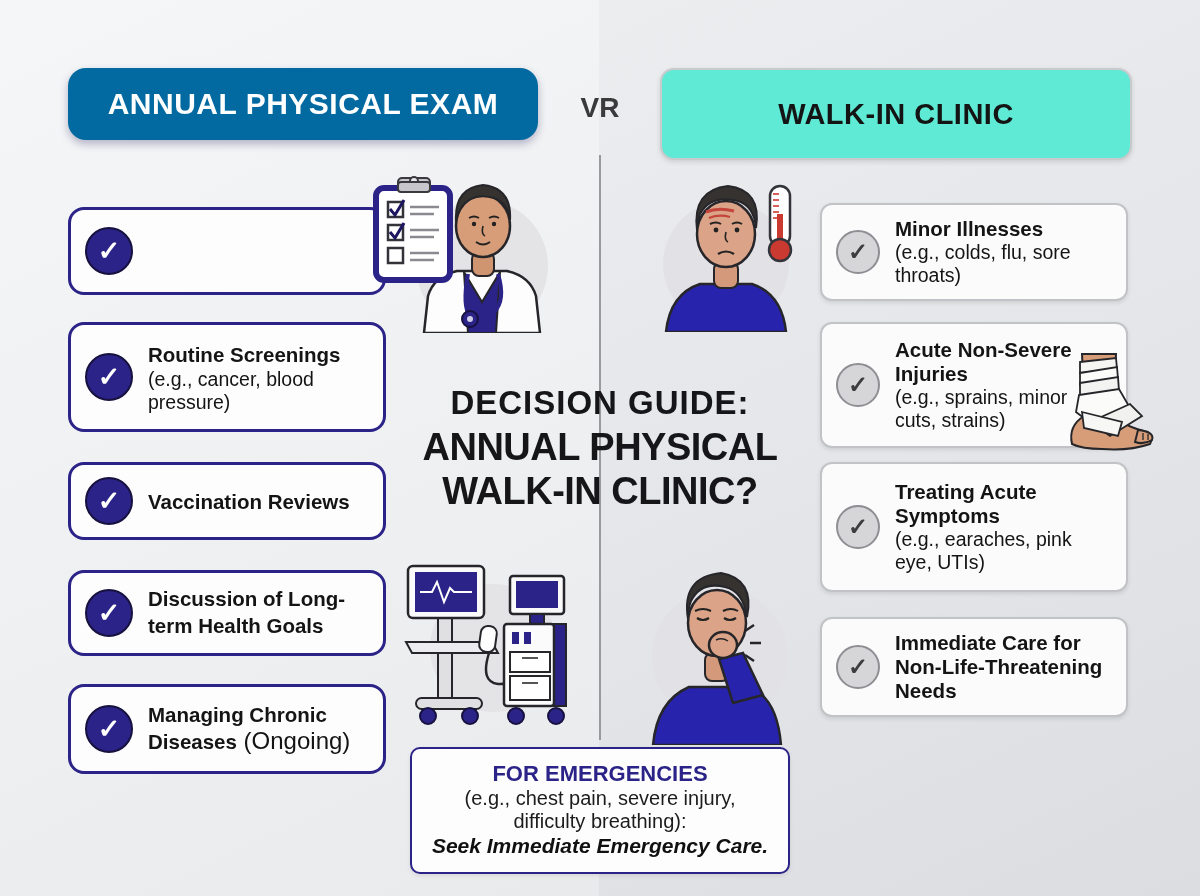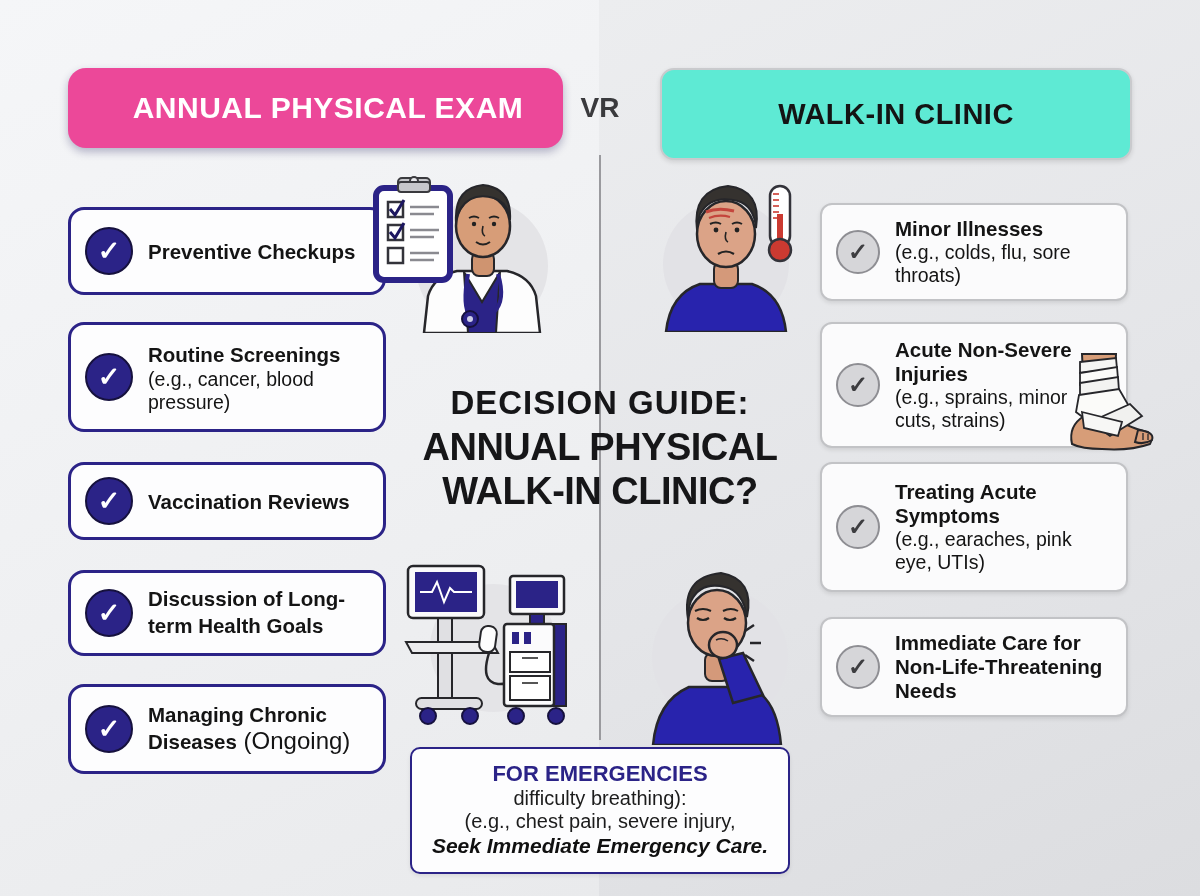--- a/index.html
+++ b/index.html
@@ -13,10 +13,10 @@
     background:linear-gradient(155deg,#ecedef 0%,#e4e5e8 55%,#dcdde0 100%);}
   .divider{position:absolute;left:599px;top:155px;width:2px;height:585px;background:#9a9a9e;}
 
-  .header-left{position:absolute;left:68px;top:68px;width:470px;height:80px;
-    background:#ec4899;border-radius:18px;display:flex;align-items:center;justify-content:center;
+  .header-left{position:absolute;left:68px;top:68px;width:470px;height:72px;
+    background:#0369a1;border-radius:18px;display:flex;align-items:center;justify-content:center;
     color:#fff;font-weight:700;font-size:30px;letter-spacing:.5px;
-    box-shadow:0 4px 8px rgba(30,25,90,.3);padding-left:25px;}
+    box-shadow:0 4px 8px rgba(30,25,90,.3);}
   .vs-label{position:absolute;left:572px;top:92px;width:56px;text-align:center;
     font-size:28px;font-weight:700;color:#3a3a3d;}
   .header-right{position:absolute;left:660px;top:68px;width:468px;height:88px;

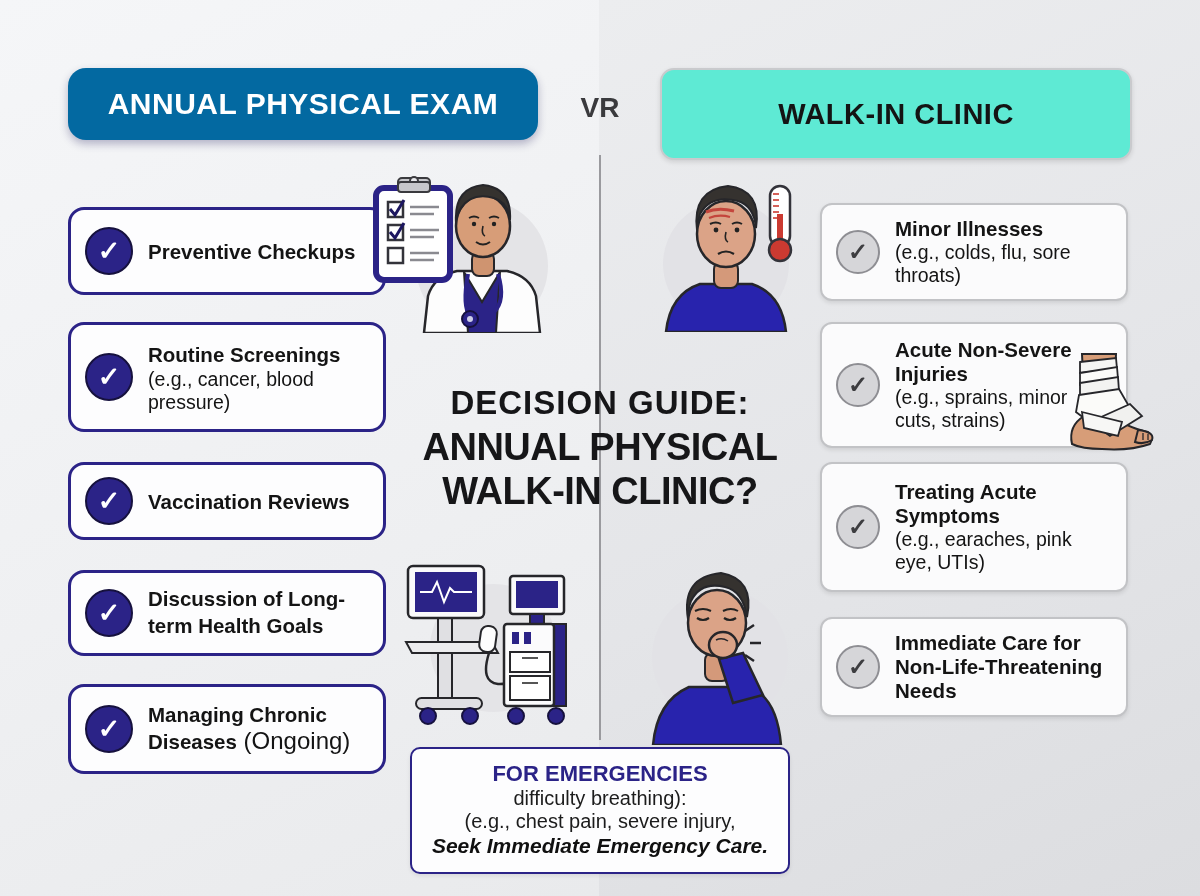--- a/index.html
+++ b/index.html
@@ -80,10 +80,6 @@
 
 <div class="card left lc1">
   <span class="check blue">✓</span>
-  <div class="card-text">
-    <span class="card-title">Preventive Checkups</span><span class="card-suffix"></span>
-    <div class="card-sub"></div>
-  </div>
 </div>
 <div class="card left lc2">
   <span class="check blue">✓</span>

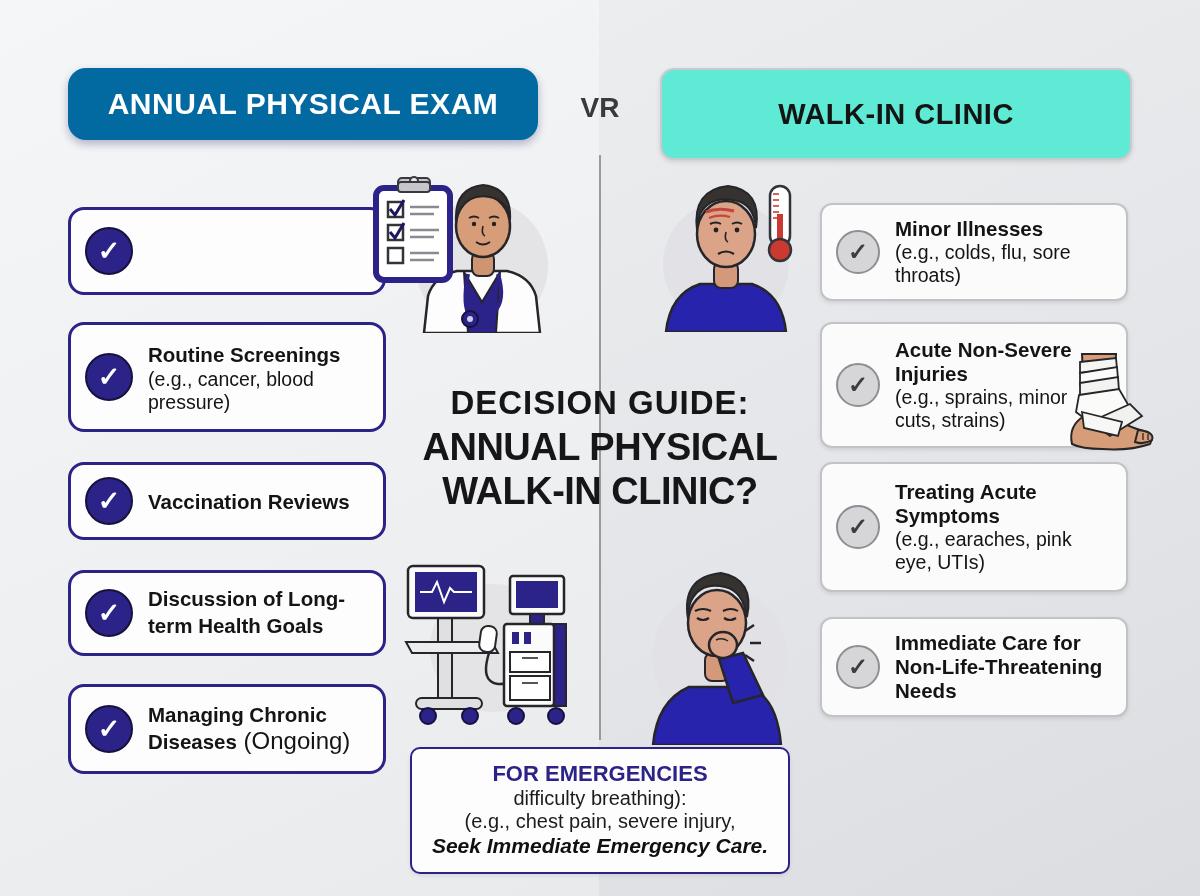--- a/index.html
+++ b/index.html
@@ -147,8 +147,8 @@
 
 <div class="emergency">
   <div class="em-head">FOR EMERGENCIES</div>
+  <span class="em-body">(e.g., chest pain, severe injury,</span>
   <span class="em-body">difficulty breathing):</span>
-  <span class="em-body">(e.g., chest pain, severe injury,</span>
   <div class="em-emph">Seek Immediate Emergency Care.</div>
 </div>
 

